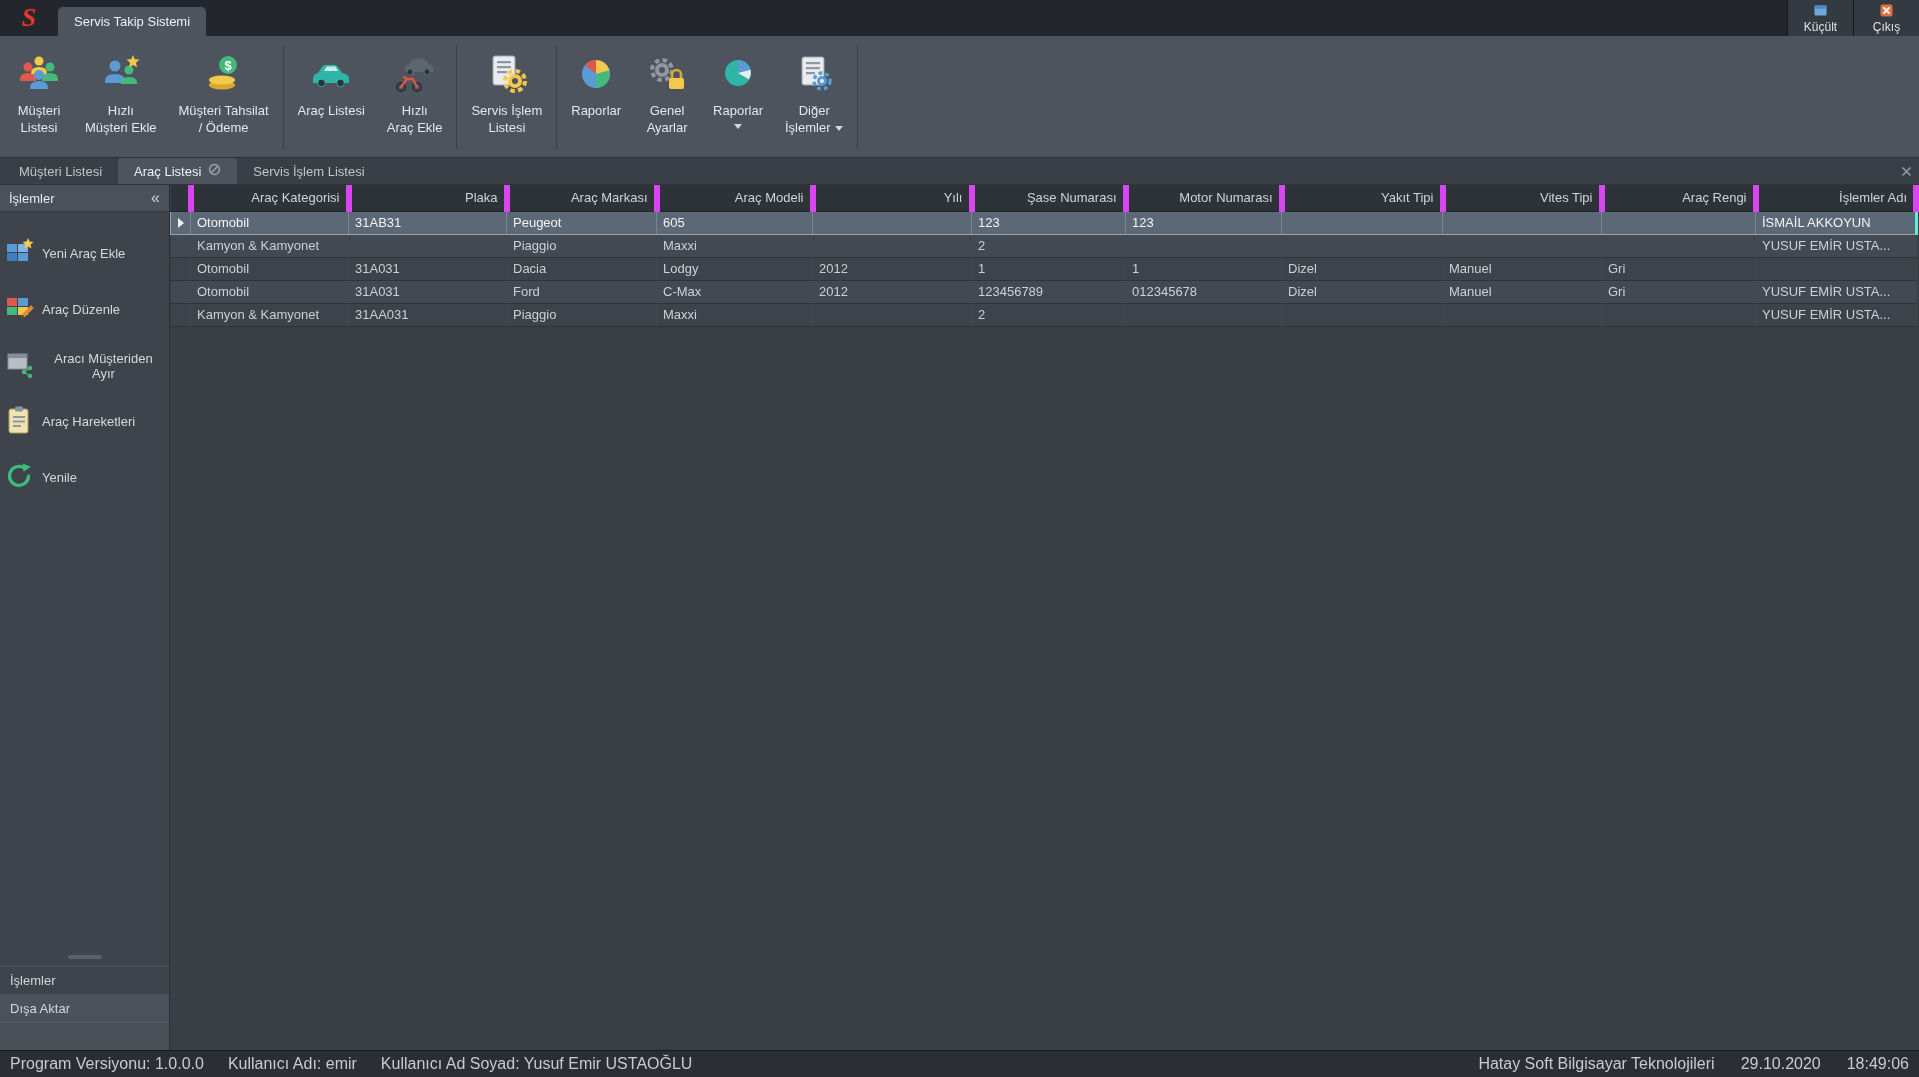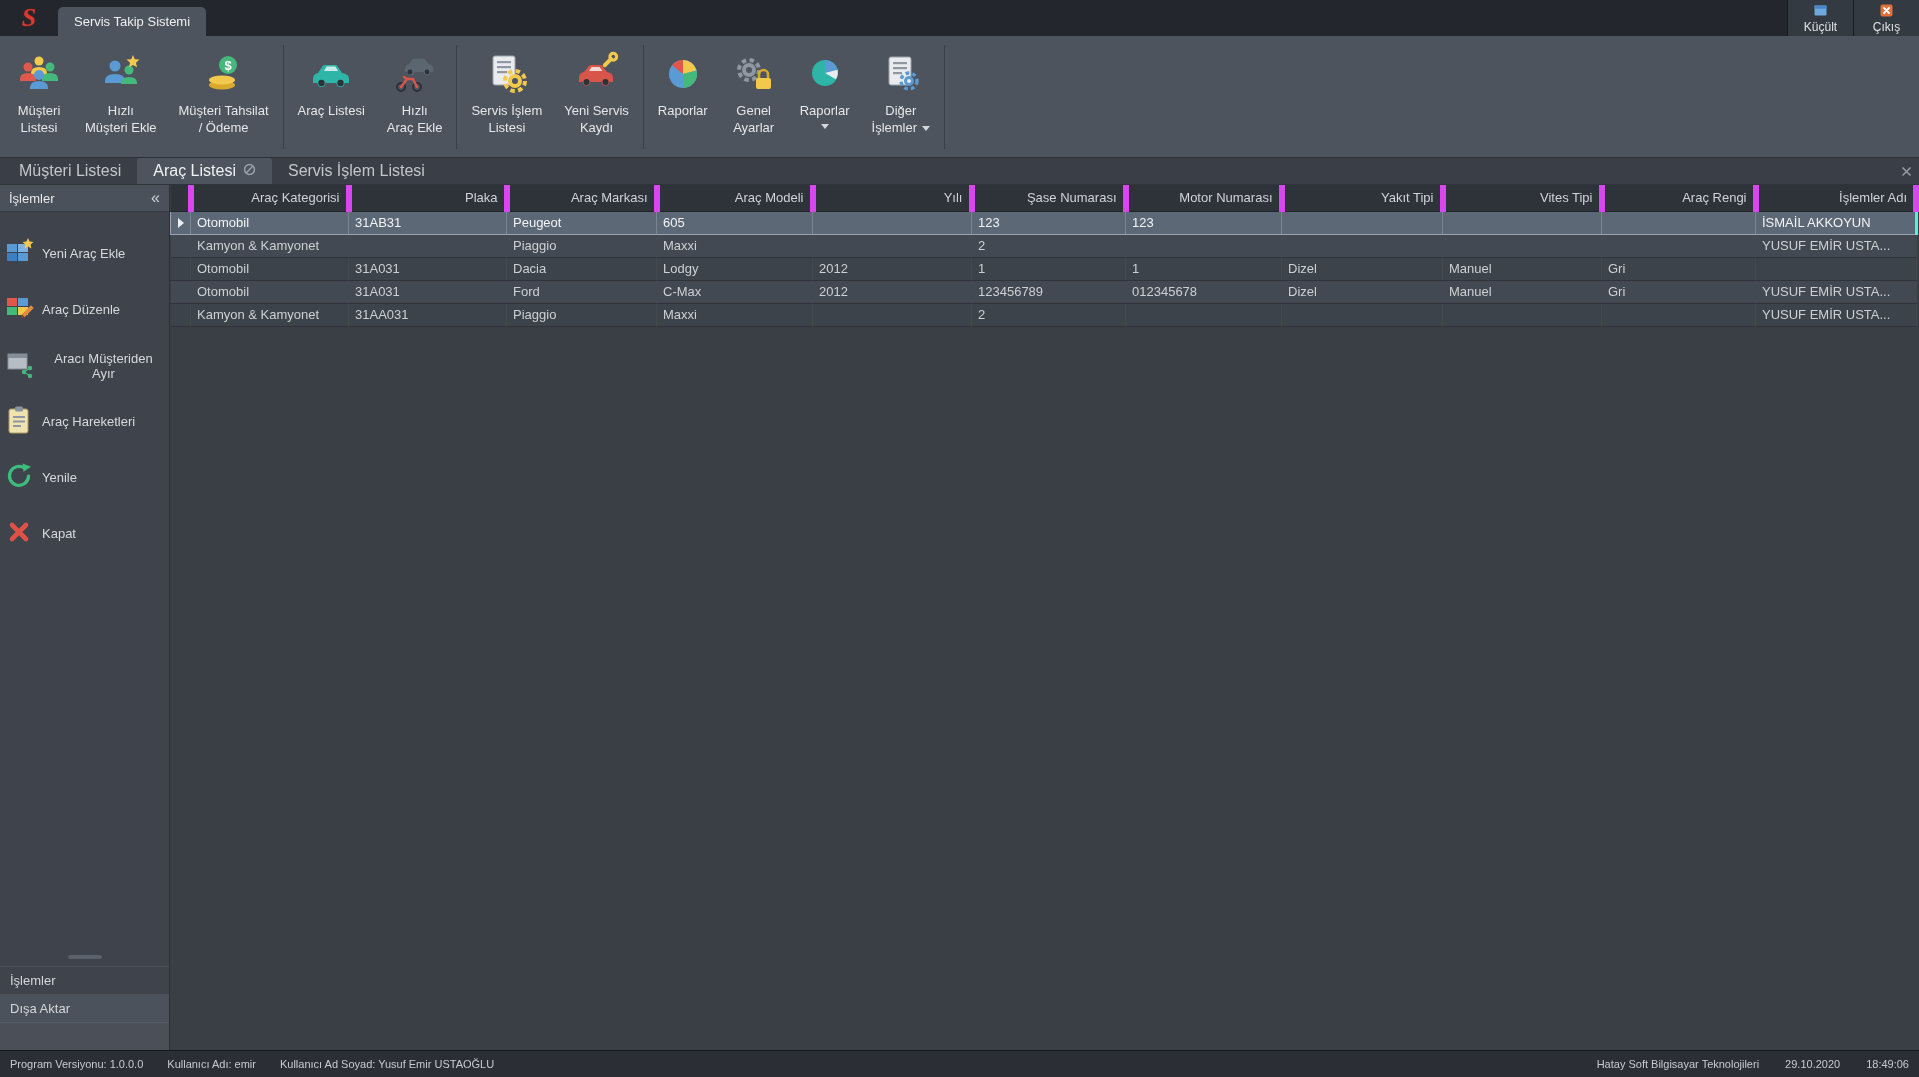--- a/index.html
+++ b/index.html
@@ -213,22 +213,6 @@
       <span>Listesi</span>
     </div>
 
-    <div class="ribbon-item">
-      <div class="icon">
-        <svg width="44" height="44" viewBox="0 0 44 44">
-          <path d="M4 27q0-5 5-6l4-5q1-2 3-2h9q2 0 3 2l4 5q6 1 6 6v4h-4a3.6 3.6 0 0 1-7.2 0H15.2a3.6 3.6 0 0 1-7.2 0H4z" fill="#d8554a"></path>
-          <path d="M14 20l2.5-4h8l3 4z" fill="#f0d9d6"></path>
-          <circle cx="11.5" cy="31" r="3" fill="#2b3239"></circle>
-            <circle cx="30.5" cy="31" r="3" fill="#2b3239"></circle>
-          <g transform="rotate(45 34 10)">
-            <rect x="32" y="5" width="4" height="13" rx="2" fill="#f2c94c"></rect>
-            <circle cx="34" cy="4" r="3.4" fill="none" stroke="#f2c94c" stroke-width="3"></circle>
-          </g>
-        </svg>
-      </div>
-      <span>Yeni Servis</span>
-      <span>Kaydı</span>
-    </div>
 
     <div class="ribbon-sep"></div>
 

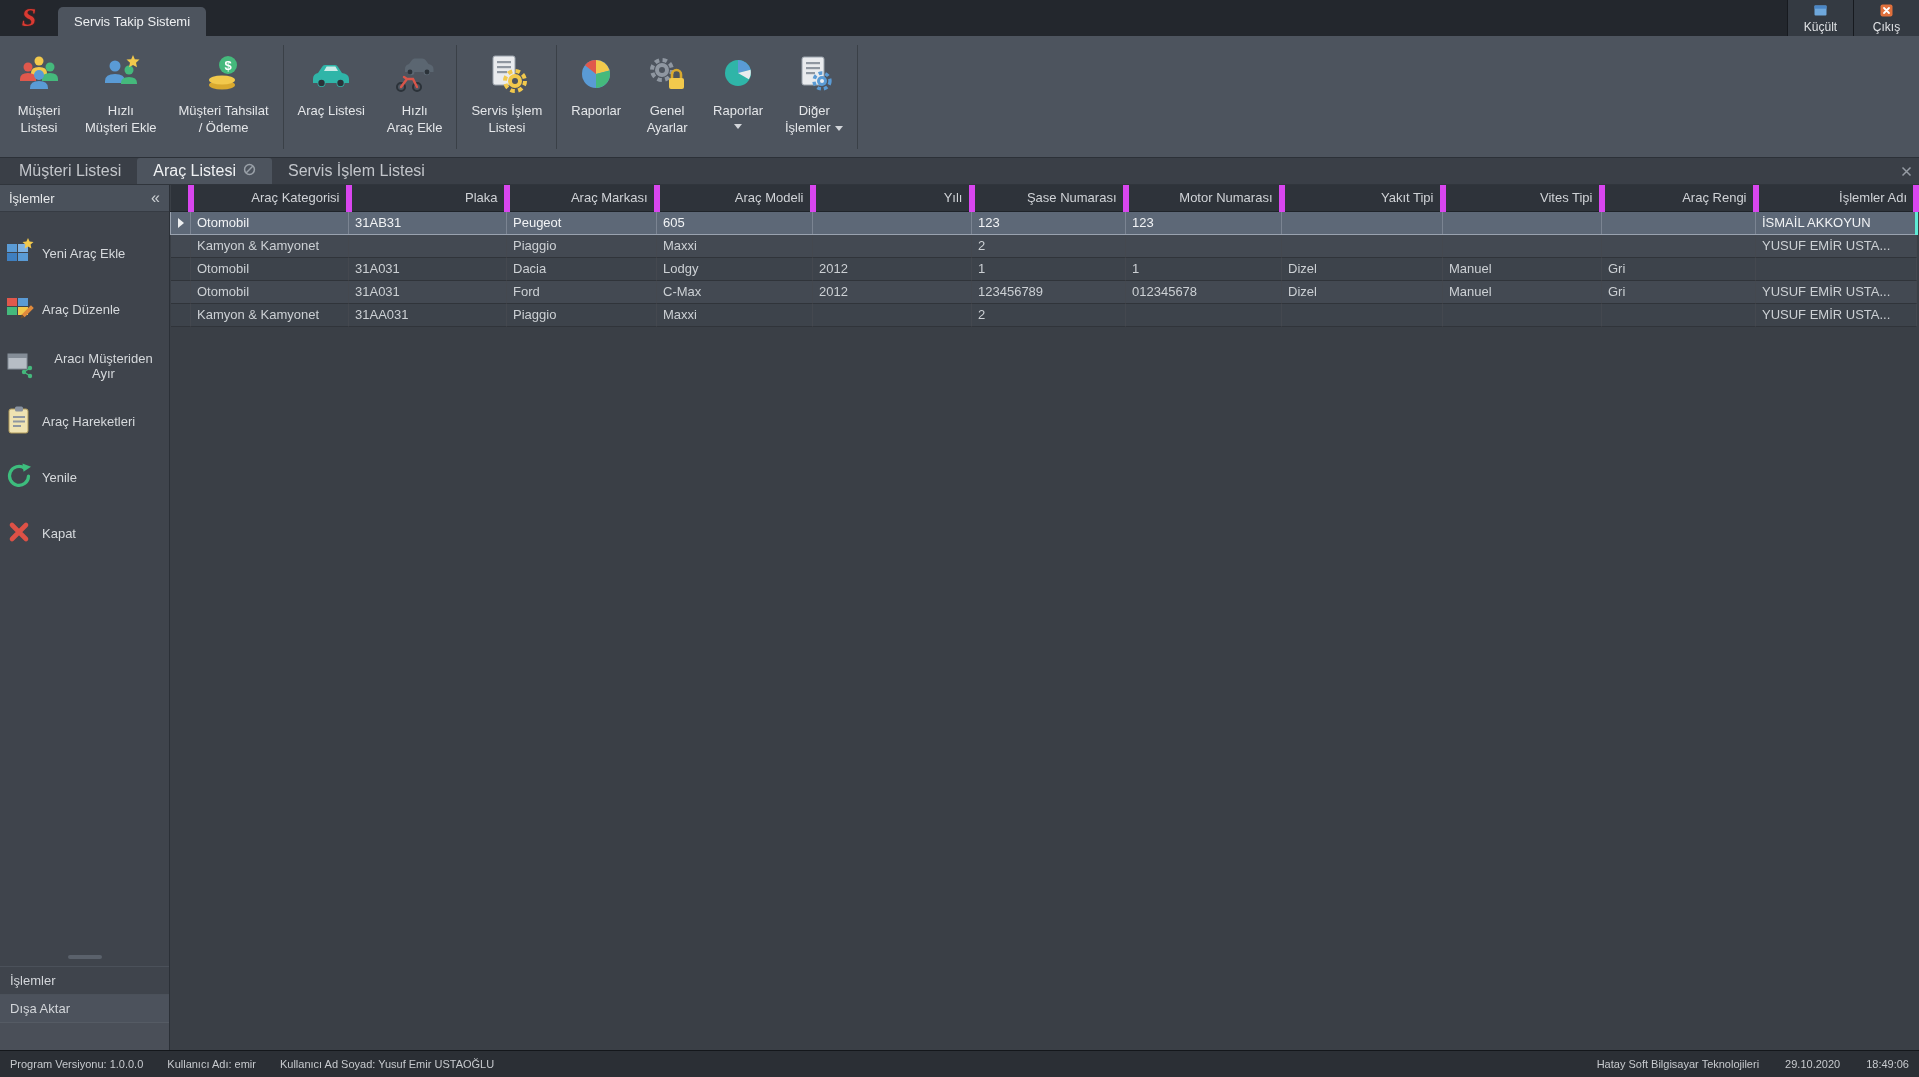--- a/index.html
+++ b/index.html
@@ -39,7 +39,7 @@
   
   .tabstrip { height:27px; background:#3a3f47; display:flex; align-items:flex-end; padding-left:3px;
               position:relative; flex:0 0 auto; border-bottom:1px solid #30353c; }
-  .tab { height:26px; padding:0 16px; display:flex; align-items:center; gap:7px; font-size:16px; color:#c2c5ca; }
+  .tab { height:26px; padding:0 16px; display:flex; align-items:center; gap:7px; font-size:13px; color:#c2c5ca; }
   .tab.active { background:#4d545e; color:#eff1f3; border-radius:3px 3px 0 0; }
   .tabstrip-close { position:absolute; right:7px; top:7px; width:12px; height:12px; display:flex;
                     align-items:center; justify-content:center; }

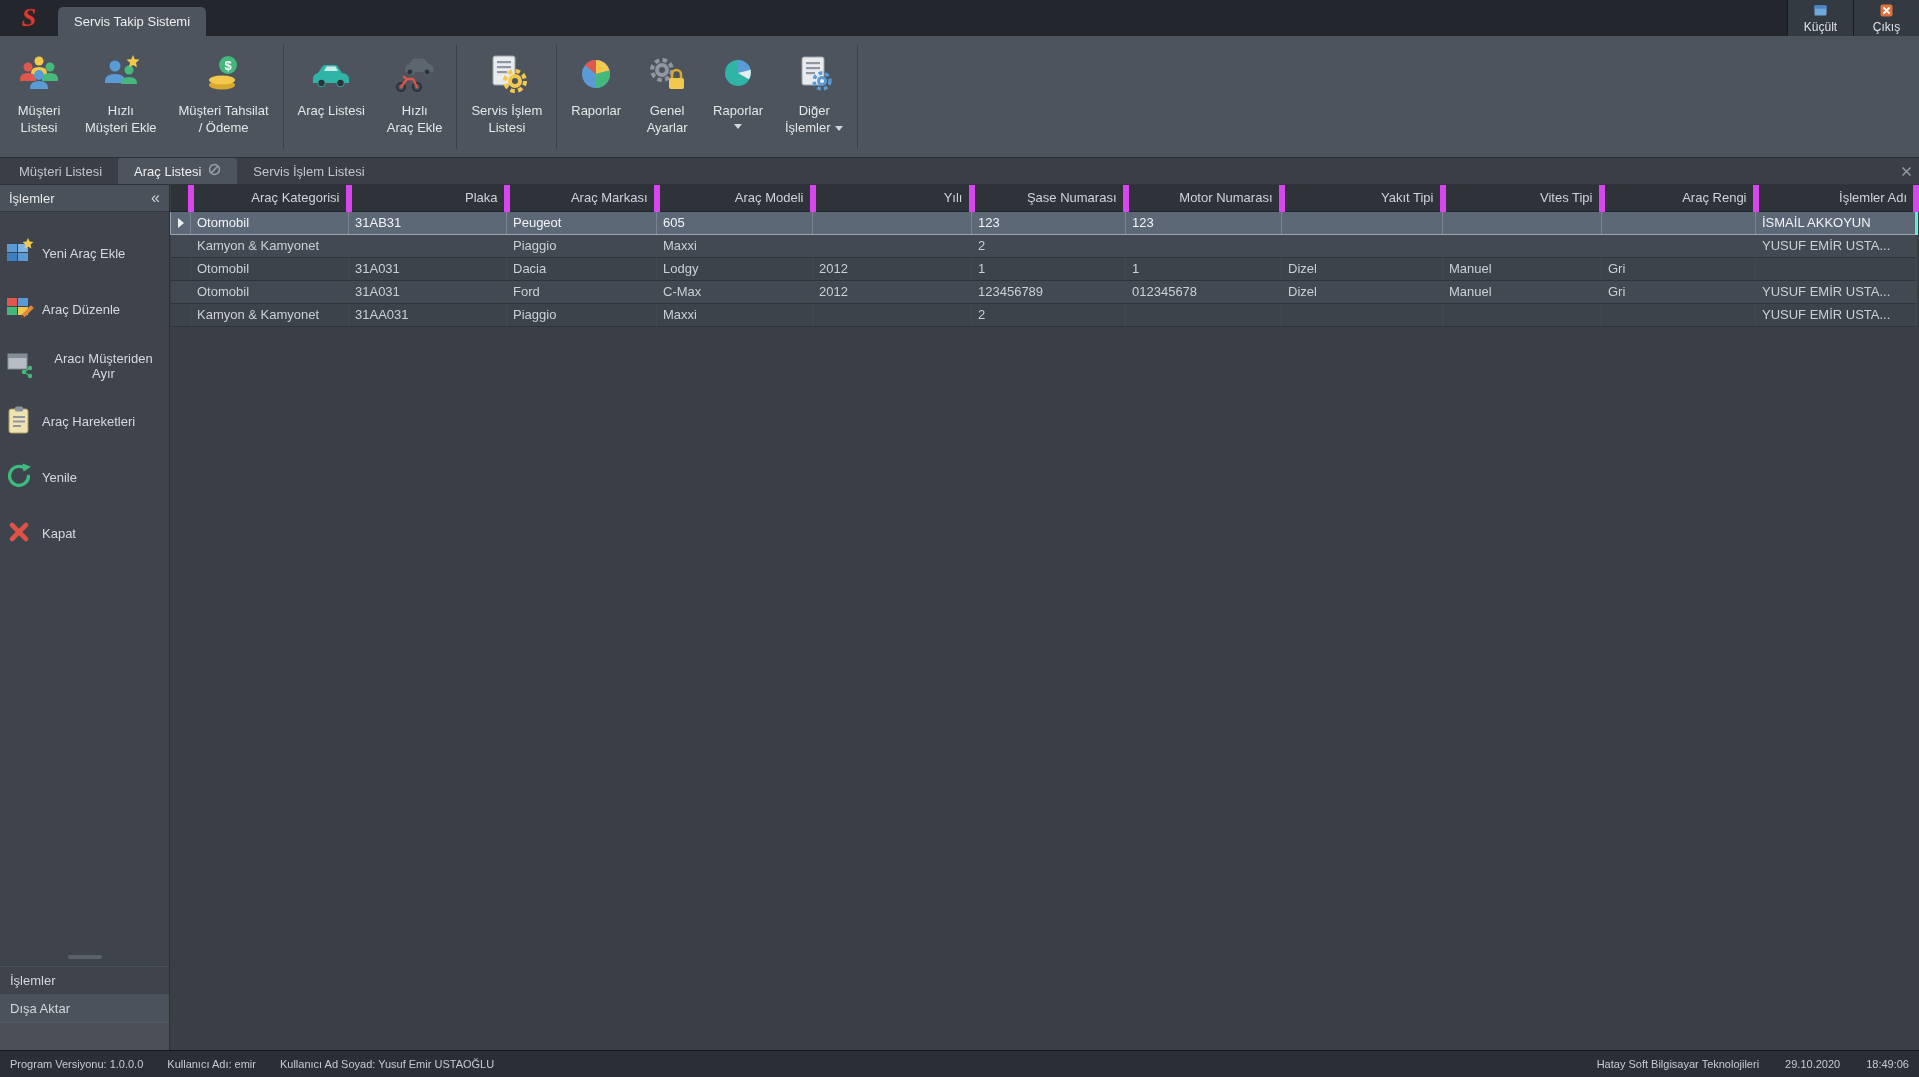--- a/index.html
+++ b/index.html
@@ -374,14 +374,6 @@
           <span>Yenile</span>
         </div>
 
-        <div class="side-item">
-          <span>
-            <svg width="30" height="30" viewBox="0 0 30 30">
-              <path d="M8 8L22 22M22 8L8 22" stroke="#dd5146" stroke-width="4.6" stroke-linecap="round"></path>
-            </svg>
-          </span>
-          <span>Kapat</span>
-        </div>
       </div>
 
       <div class="sidebar-spacer"></div>

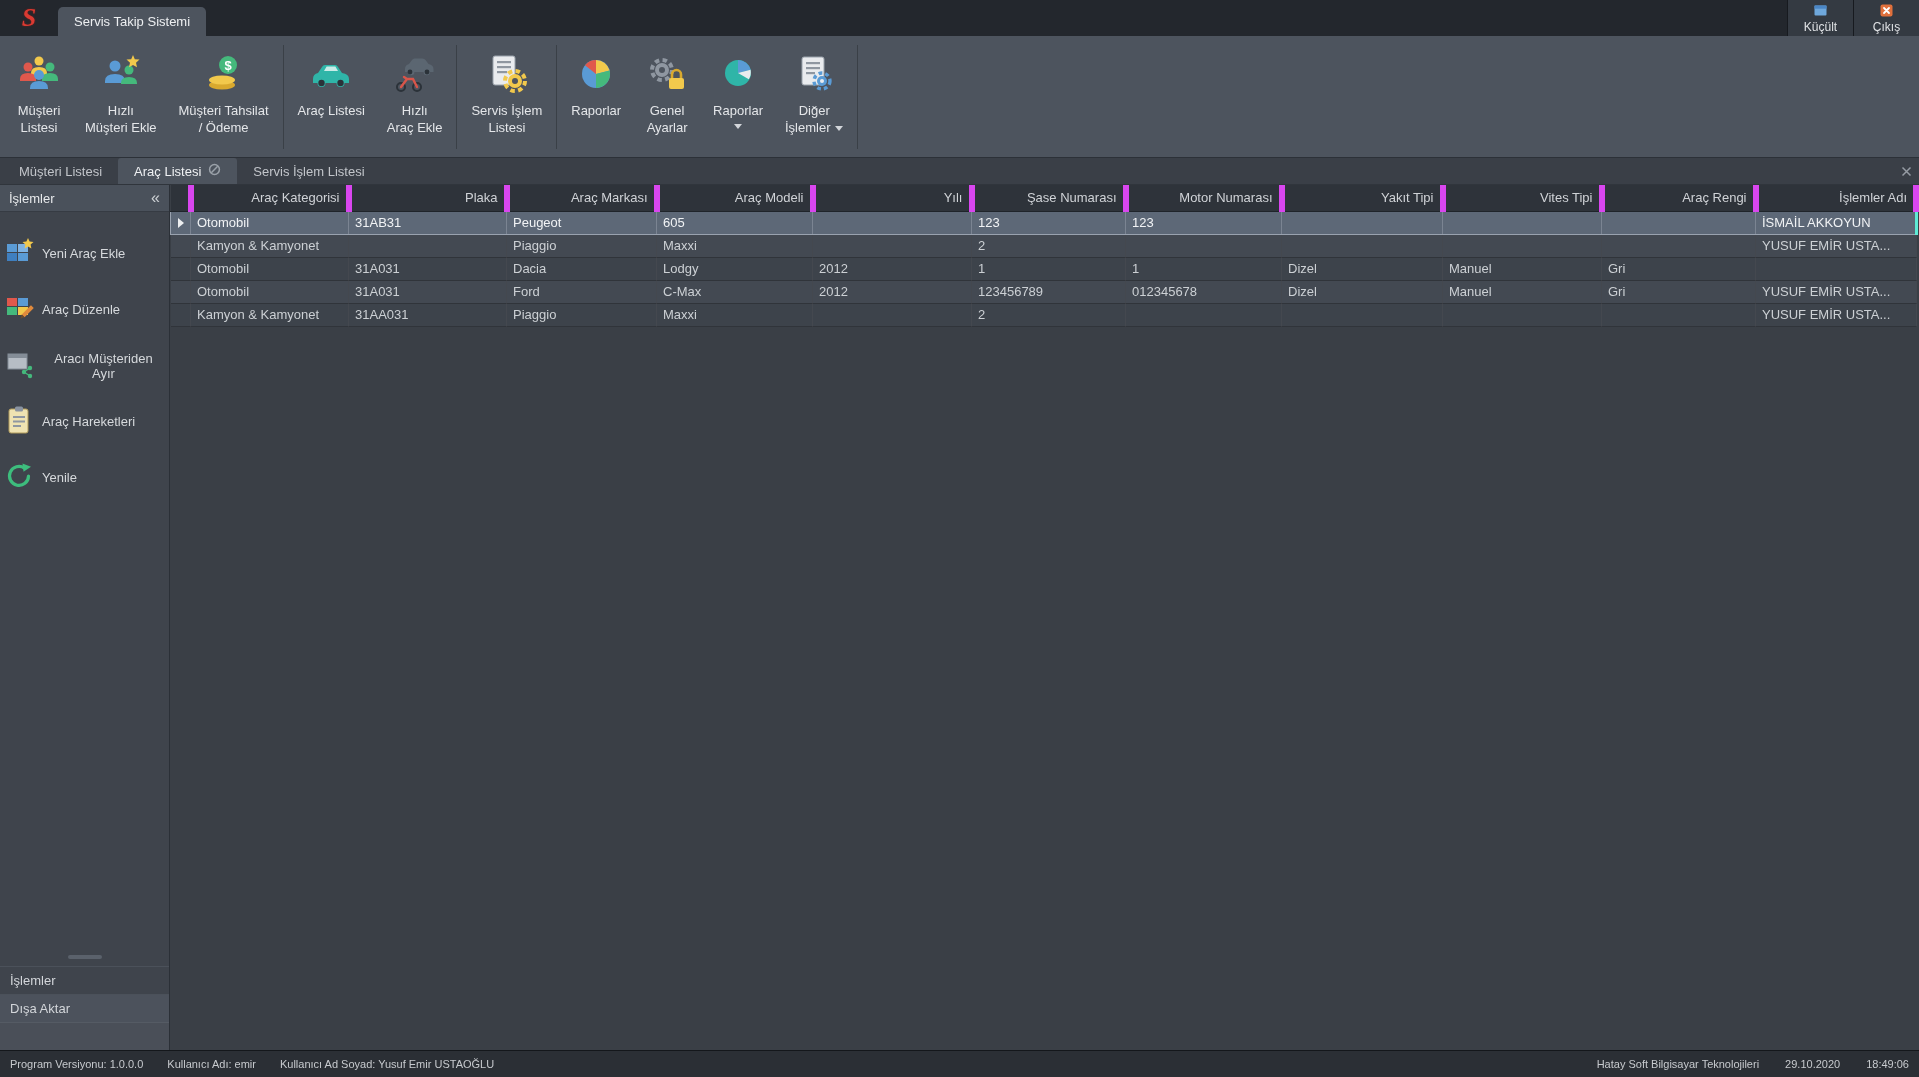--- a/index.html
+++ b/index.html
@@ -86,7 +86,7 @@
 
   
   .statusbar { height:27px; flex:0 0 27px; background:#2b2f35; border-top:1px solid #14171b;
-               display:flex; align-items:center; padding:0 10px; font-size:11px; color:#c7cace; }
+               display:flex; align-items:center; padding:0 10px; font-size:16px; color:#c7cace; }
   .status-left { display:flex; gap:24px; }
   .status-right { margin-left:auto; display:flex; gap:26px; }
 </style>

